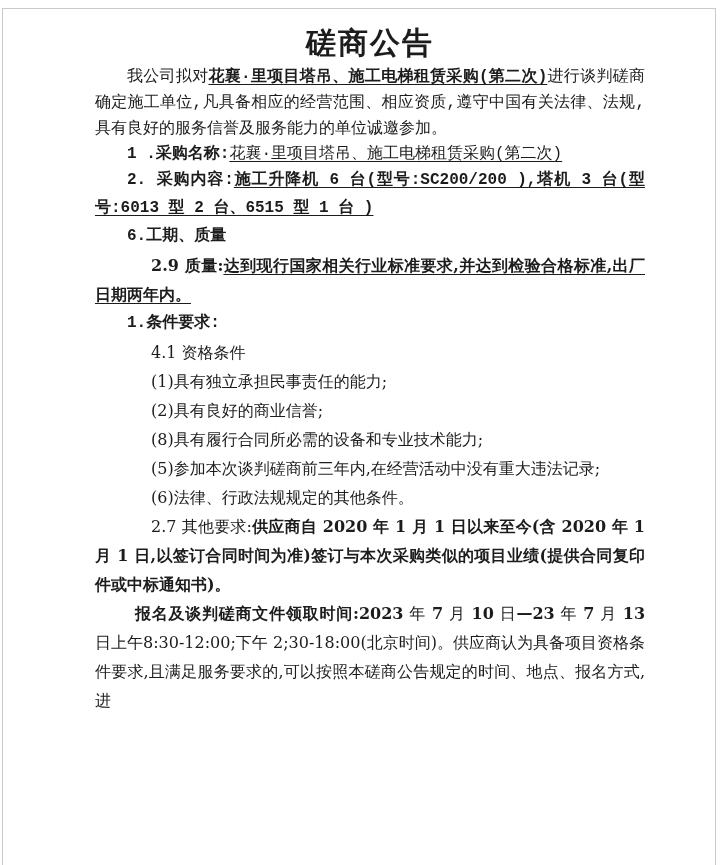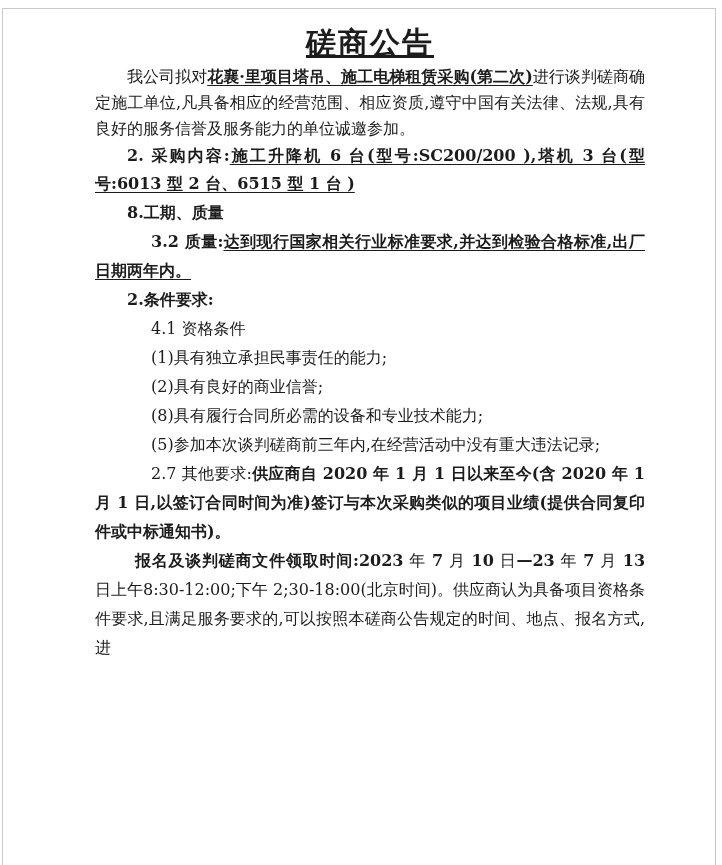--- a/index.html
+++ b/index.html
@@ -34,7 +34,6 @@
     font-weight: bold;
     text-align: center;
     letter-spacing: 2px;
-    text-decoration: underline;
   }
   p.para {
     margin: 0;

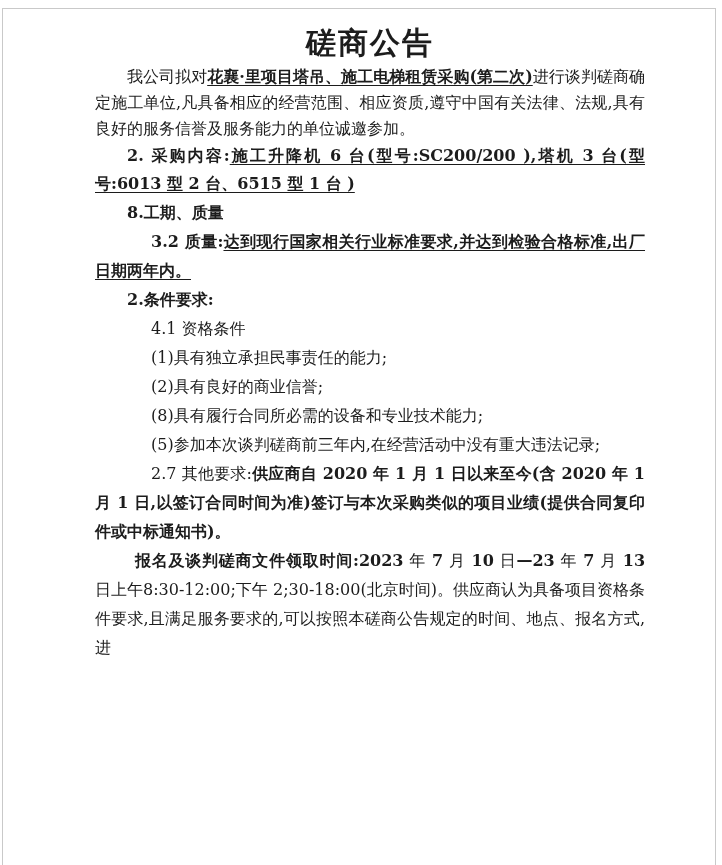--- a/index.html
+++ b/index.html
@@ -45,7 +45,7 @@
   .li2 { line-height: 28px; }
   .std { line-height: 29px; }
   .s41 { margin-top: 12px; }
-  .ind2  { text-indent: 2em; }
+  .ind2  { text-indent: 2em; font-family: Liberation Mono, monospace; }
   .ind25 { text-indent: 2.5em; }
   .ind35 { text-indent: 3.5em; }
   .seg.b { font-weight: bold; }

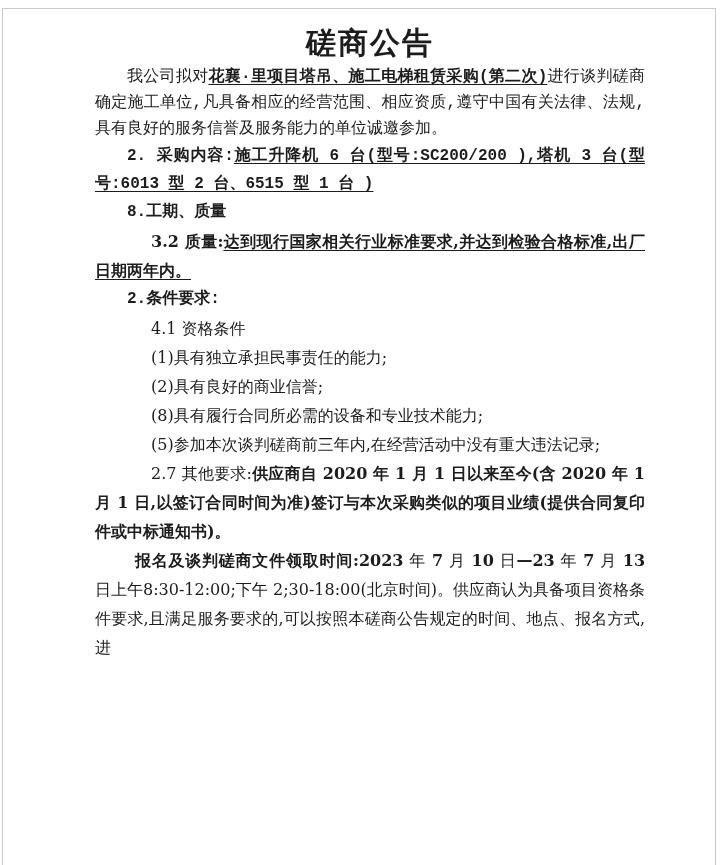--- a/index.html
+++ b/index.html
@@ -59,6 +59,7 @@
     <h1 class="doc-title">磋商公告</h1>
     <div id="doc-body">
         <p class="para p1 ind2"><span class="seg">我公司拟对</span><span class="seg b u">花襄·里项目塔吊、施工电梯租赁采购(第二次)</span><span class="seg">进行谈判磋商确定施工单位,凡具备相应的经营范围、相应资质,遵守中国有关法律、法规,具有良好的服务信誉及服务能力的单位诚邀参加。</span></p>
+        <p class="para li1 ind2"><span class="seg b">1 .采购名称:</span><span class="seg u">花襄·里项目塔吊、施工电梯租赁采购(第二次)</span></p>
         <p class="para li2 ind2"><span class="seg b">2. 采购内容:</span><span class="seg b u">施工升降机 6 台(型号:SC200/200 ),塔机 3 台(型号:6013 型 2 台、6515 型 1 台 )</span></p>
         <p class="para std ind2"><span class="seg b">8.工期、质量</span></p>
         <p class="para std ind35"><span class="seg b">3.2 质量:</span><span class="seg b u">达到现行国家相关行业标准要求,并达到检验合格标准,出厂日期两年内。</span></p>

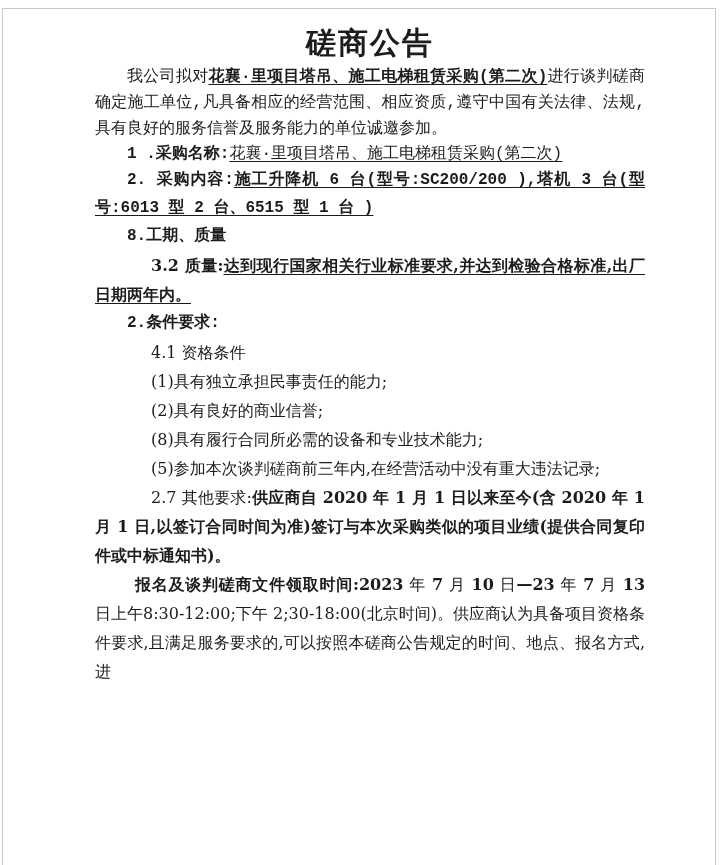--- a/index.html
+++ b/index.html
@@ -61,7 +61,7 @@
         <p class="para p1 ind2"><span class="seg">我公司拟对</span><span class="seg b u">花襄·里项目塔吊、施工电梯租赁采购(第二次)</span><span class="seg">进行谈判磋商确定施工单位,凡具备相应的经营范围、相应资质,遵守中国有关法律、法规,具有良好的服务信誉及服务能力的单位诚邀参加。</span></p>
         <p class="para li1 ind2"><span class="seg b">1 .采购名称:</span><span class="seg u">花襄·里项目塔吊、施工电梯租赁采购(第二次)</span></p>
         <p class="para li2 ind2"><span class="seg b">2. 采购内容:</span><span class="seg b u">施工升降机 6 台(型号:SC200/200 ),塔机 3 台(型号:6013 型 2 台、6515 型 1 台 )</span></p>
-        <p class="para std ind2"><span class="seg b">8.工期、质量</span></p>
+        <p class="para std ind2"><span class="seg b">6.工期、质量</span></p>
         <p class="para std ind35"><span class="seg b">3.2 质量:</span><span class="seg b u">达到现行国家相关行业标准要求,并达到检验合格标准,出厂日期两年内。</span></p>
         <p class="para std ind2"><span class="seg b">2.条件要求:</span></p>
         <p class="para std s41 ind35"><span class="seg">4.1 资格条件</span></p>

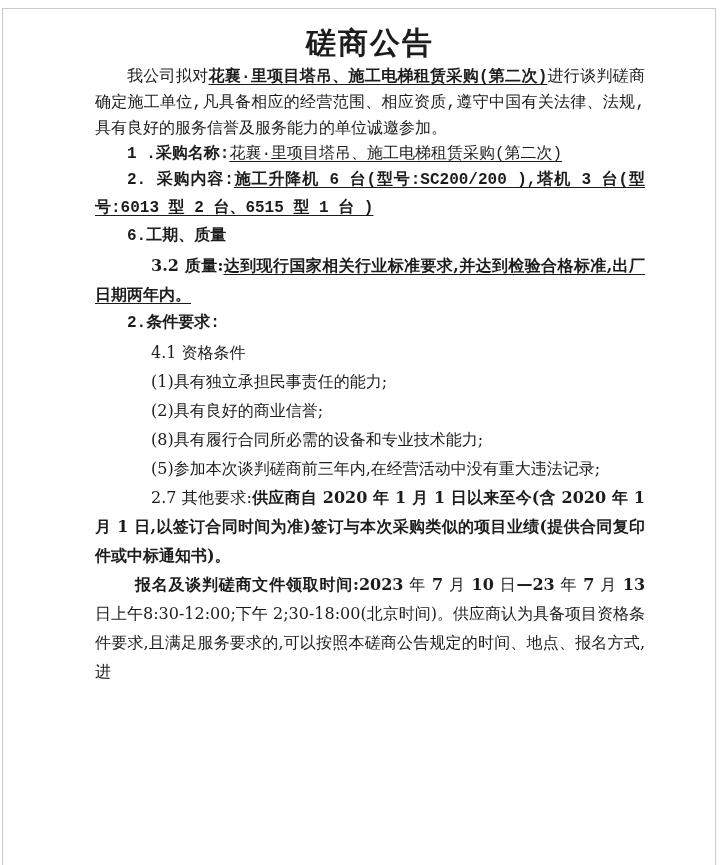--- a/index.html
+++ b/index.html
@@ -62,7 +62,7 @@
         <p class="para li1 ind2"><span class="seg b">1 .采购名称:</span><span class="seg u">花襄·里项目塔吊、施工电梯租赁采购(第二次)</span></p>
         <p class="para li2 ind2"><span class="seg b">2. 采购内容:</span><span class="seg b u">施工升降机 6 台(型号:SC200/200 ),塔机 3 台(型号:6013 型 2 台、6515 型 1 台 )</span></p>
         <p class="para std ind2"><span class="seg b">6.工期、质量</span></p>
-        <p class="para std ind35"><span class="seg b">3.2 质量:</span><span class="seg b u">达到现行国家相关行业标准要求,并达到检验合格标准,出厂日期两年内。</span></p>
+        <p class="para std ind35"><span class="seg b">2.9 质量:</span><span class="seg b u">达到现行国家相关行业标准要求,并达到检验合格标准,出厂日期两年内。</span></p>
         <p class="para std ind2"><span class="seg b">2.条件要求:</span></p>
         <p class="para std s41 ind35"><span class="seg">4.1 资格条件</span></p>
         <p class="para std ind35"><span class="seg">(1)具有独立承担民事责任的能力;</span></p>

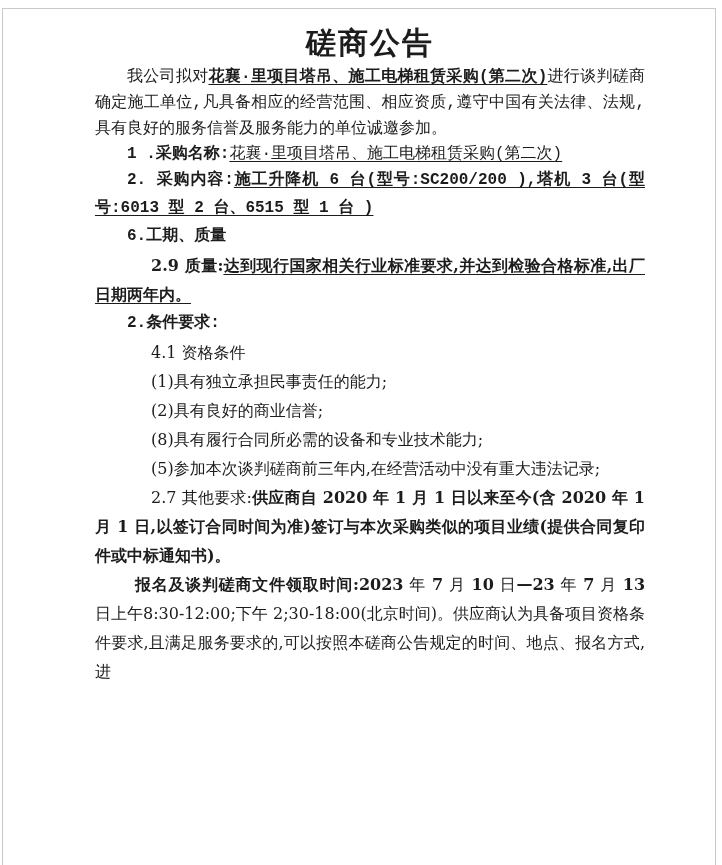--- a/index.html
+++ b/index.html
@@ -63,7 +63,7 @@
         <p class="para li2 ind2"><span class="seg b">2. 采购内容:</span><span class="seg b u">施工升降机 6 台(型号:SC200/200 ),塔机 3 台(型号:6013 型 2 台、6515 型 1 台 )</span></p>
         <p class="para std ind2"><span class="seg b">6.工期、质量</span></p>
         <p class="para std ind35"><span class="seg b">2.9 质量:</span><span class="seg b u">达到现行国家相关行业标准要求,并达到检验合格标准,出厂日期两年内。</span></p>
-        <p class="para std ind2"><span class="seg b">2.条件要求:</span></p>
+        <p class="para std ind2"><span class="seg b">1.条件要求:</span></p>
         <p class="para std s41 ind35"><span class="seg">4.1 资格条件</span></p>
         <p class="para std ind35"><span class="seg">(1)具有独立承担民事责任的能力;</span></p>
         <p class="para std ind35"><span class="seg">(2)具有良好的商业信誉;</span></p>

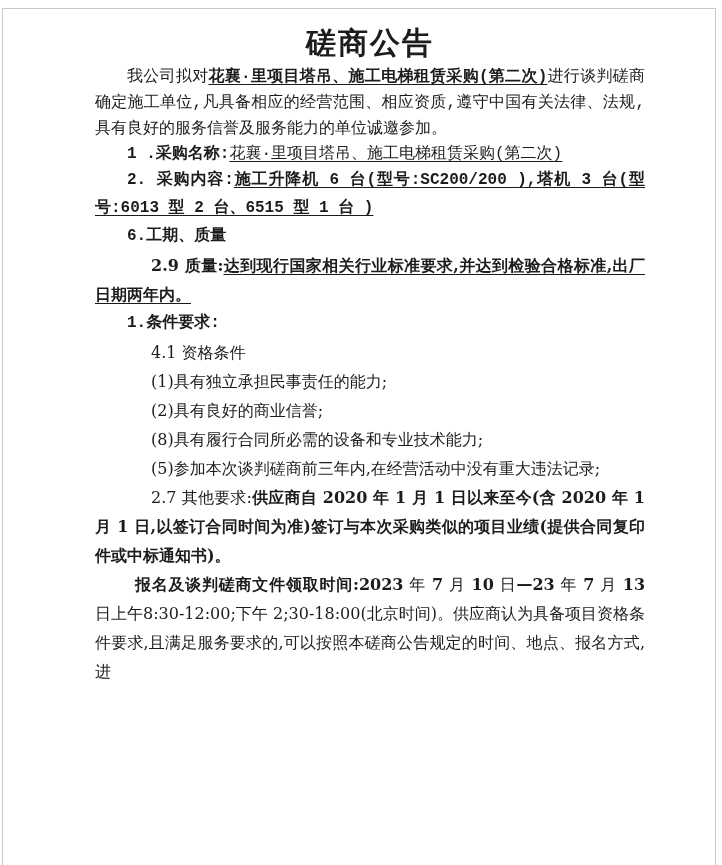--- a/index.html
+++ b/index.html
@@ -69,6 +69,7 @@
         <p class="para std ind35"><span class="seg">(2)具有良好的商业信誉;</span></p>
         <p class="para std ind35"><span class="seg">(8)具有履行合同所必需的设备和专业技术能力;</span></p>
         <p class="para std ind35"><span class="seg">(5)参加本次谈判磋商前三年内,在经营活动中没有重大违法记录;</span></p>
+        <p class="para std ind35"><span class="seg">(6)法律、行政法规规定的其他条件。</span></p>
         <p class="para std ind35"><span class="seg">2.7 其他要求:</span><span class="seg b">供应商自 2020 年 1 月 1 日以来至今(含 2020 年 1 月 1 日,以签订合同时间为准)签订与本次采购类似的项目业绩(提供合同复印件或中标通知书)。</span></p>
         <p class="para std ind25"><span class="seg b">报名及谈判磋商文件领取时间:</span><span class="seg b">2023</span><span class="seg"> 年 </span><span class="seg b">7</span><span class="seg"> 月 </span><span class="seg b">10</span><span class="seg"> 日</span><span class="seg b">—23</span><span class="seg"> 年 </span><span class="seg b">7</span><span class="seg"> 月 </span><span class="seg b">13</span><span class="seg"> 日上午8:30-12:00;下午 2;30-18:00(北京时间)。供应商认为具备项目资格条件要求,且满足服务要求的,可以按照本磋商公告规定的时间、地点、报名方式,进</span></p>
       </div>

